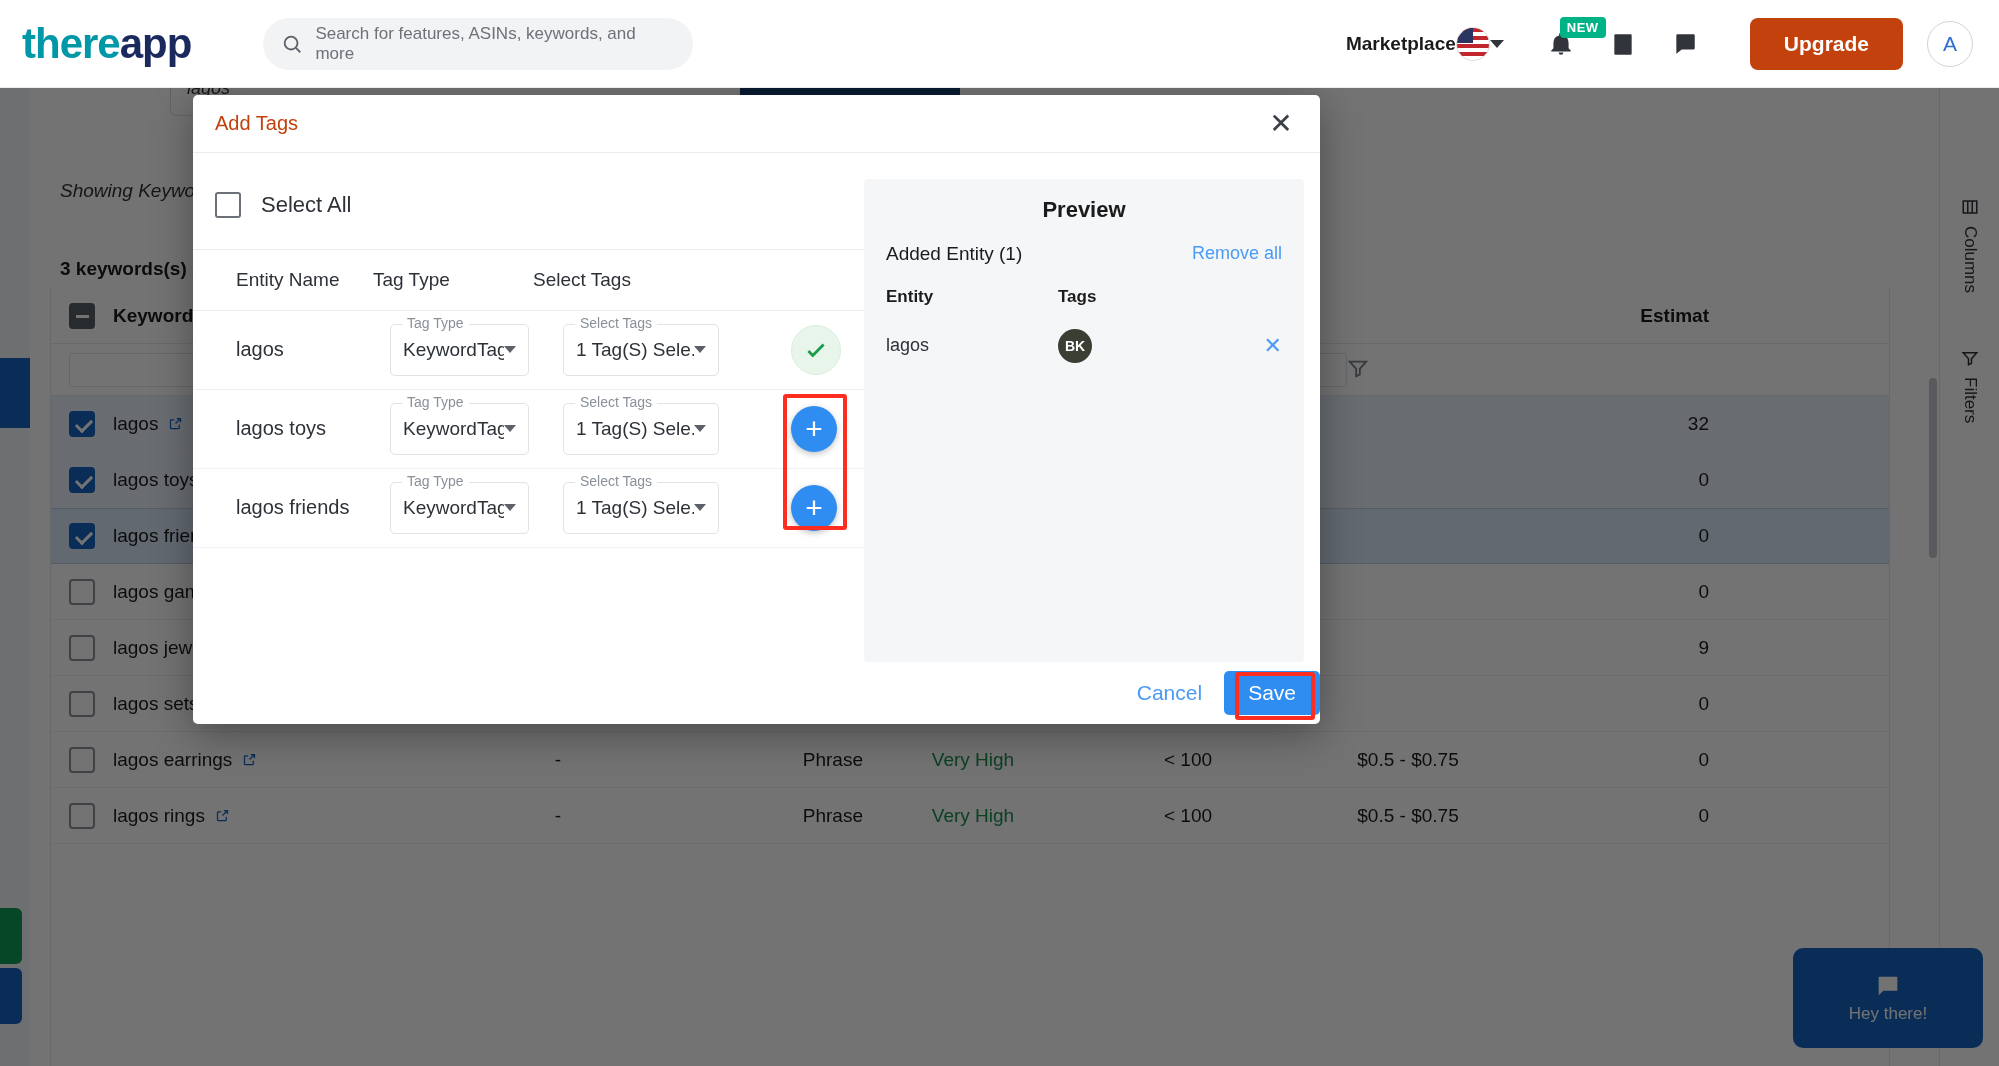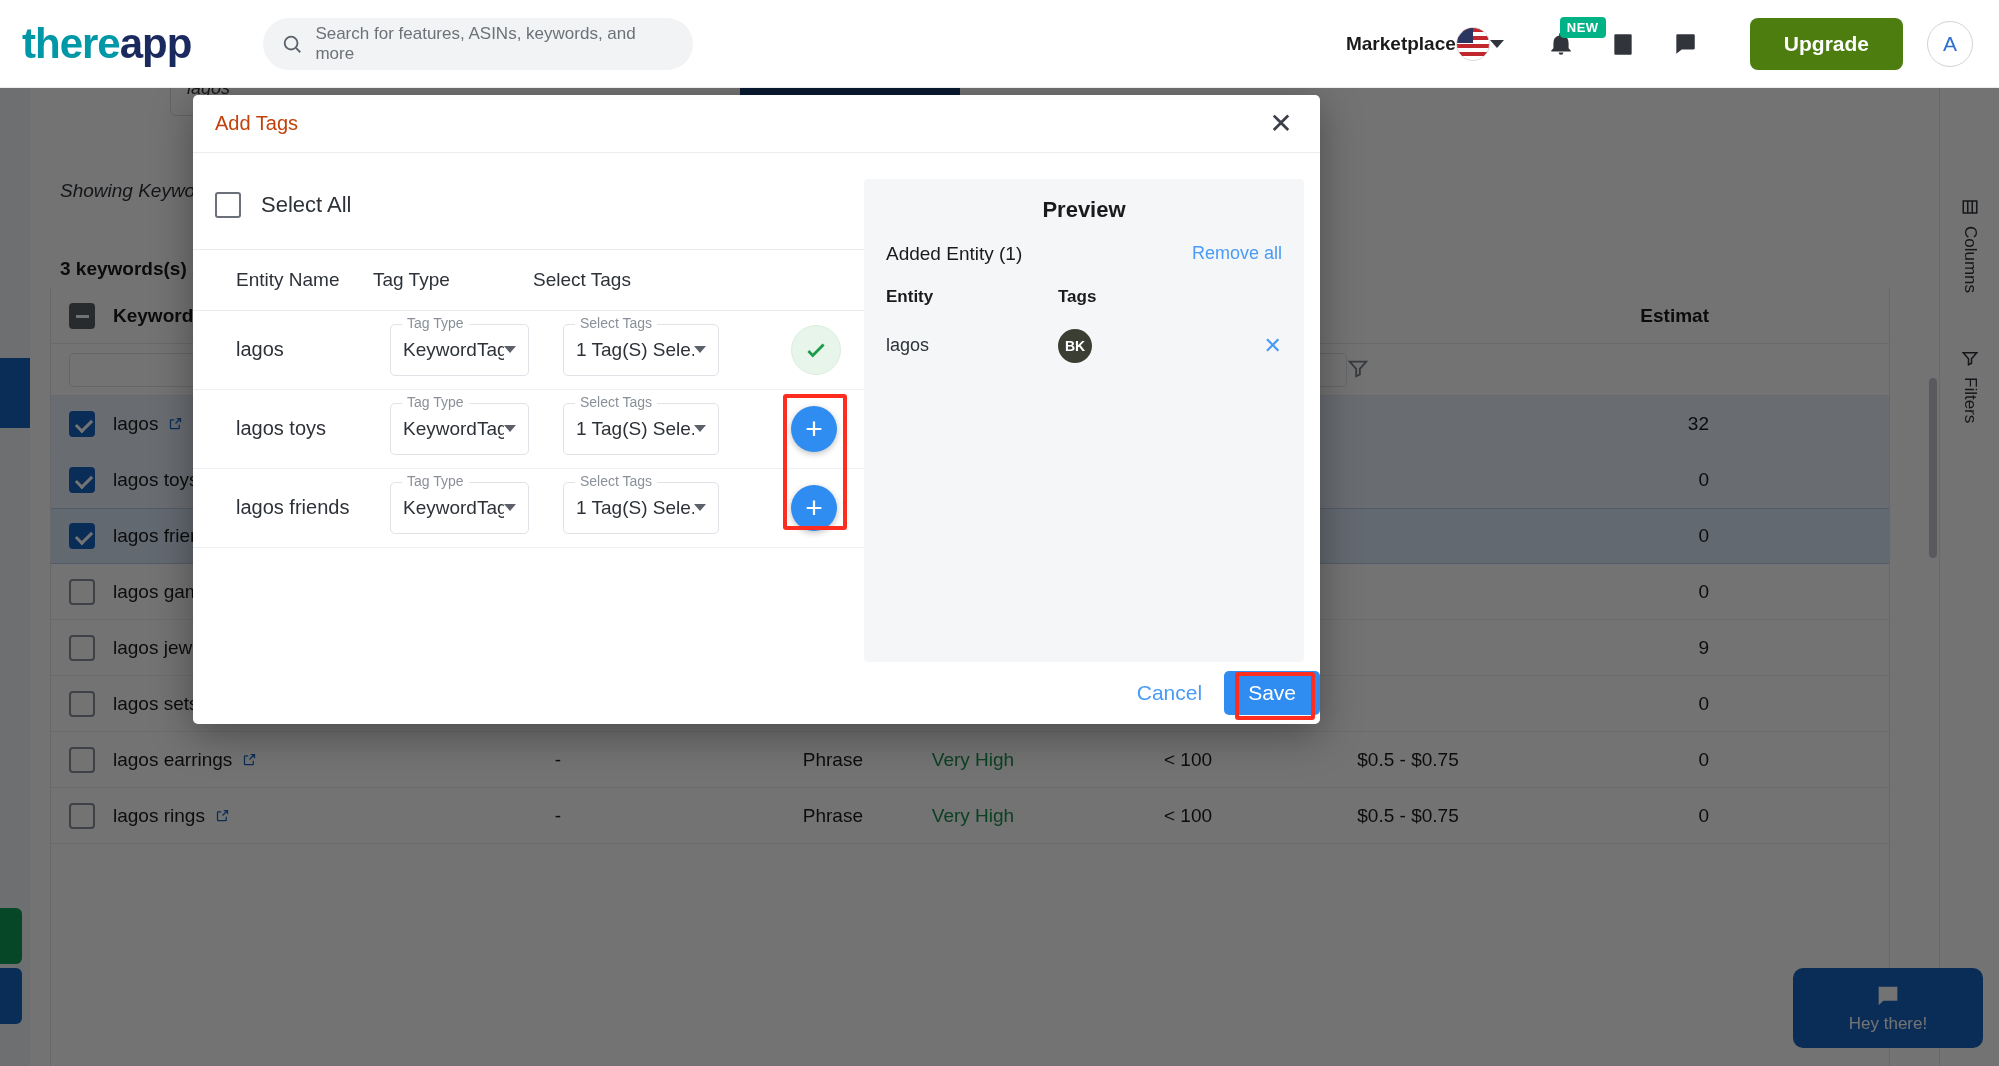--- a/index.html
+++ b/index.html
@@ -44,7 +44,7 @@
     font-size:13px; font-weight:700; padding:3px 7px; border-radius:4px; letter-spacing:.5px;
   }
   .upgrade{
-    margin-left:34px; background:#4d7c0f; color:#fff; border:none; border-radius:8px;
+    margin-left:34px; background:#c2410c; color:#fff; border:none; border-radius:8px;
     height:52px; padding:0 34px; font-size:21px; font-weight:600; cursor:pointer;
     font-family:"Liberation Sans",sans-serif;
   }

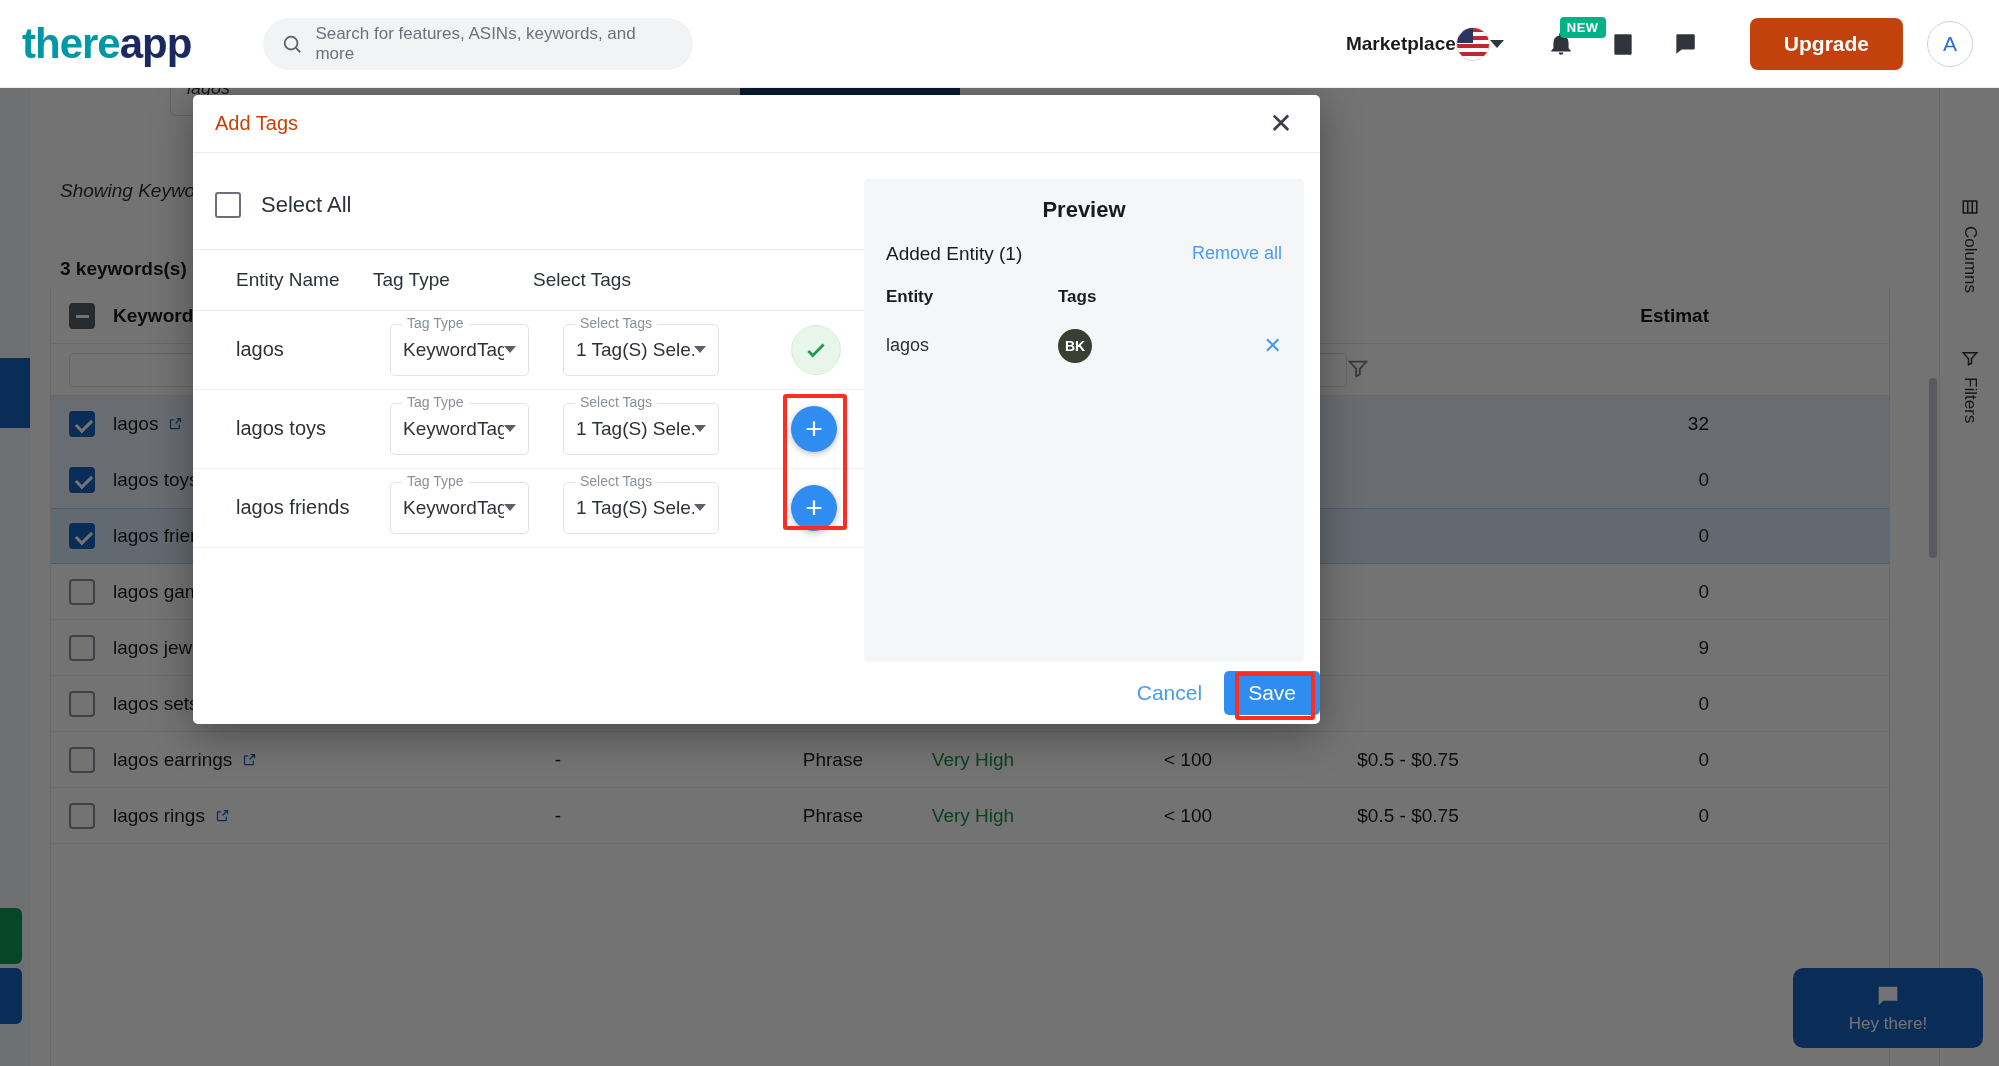--- a/index.html
+++ b/index.html
@@ -129,7 +129,7 @@
   .scrollthumb{ position:absolute; right:62px; top:290px; width:8px; height:180px; background:#c3c8cf; border-radius:4px;}
 
   .chatw{
-    position:absolute; right:16px; bottom:18px; width:190px; height:80px;
+    position:absolute; right:16px; bottom:18px; width:190px; height:100px;
     background:#1565c0; border-radius:10px; display:flex; flex-direction:column;
     align-items:center; justify-content:center; gap:4px; color:#fff; font-size:17px;
   }

